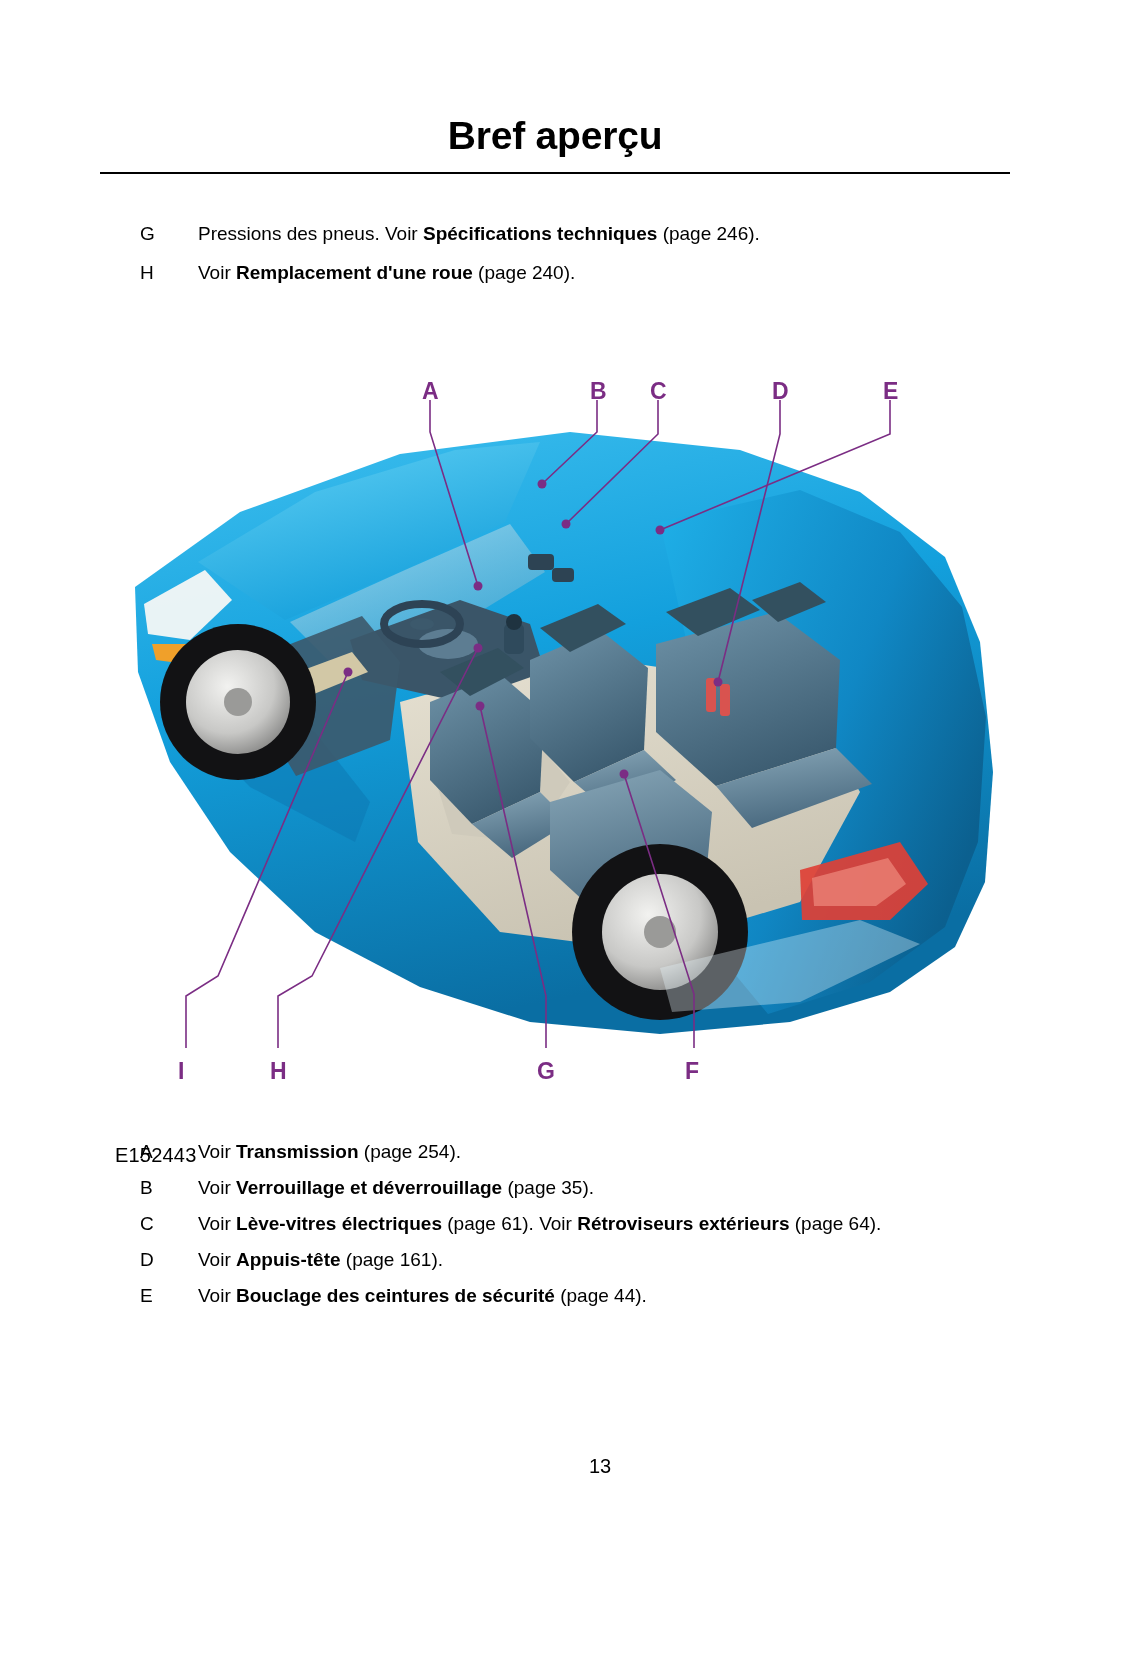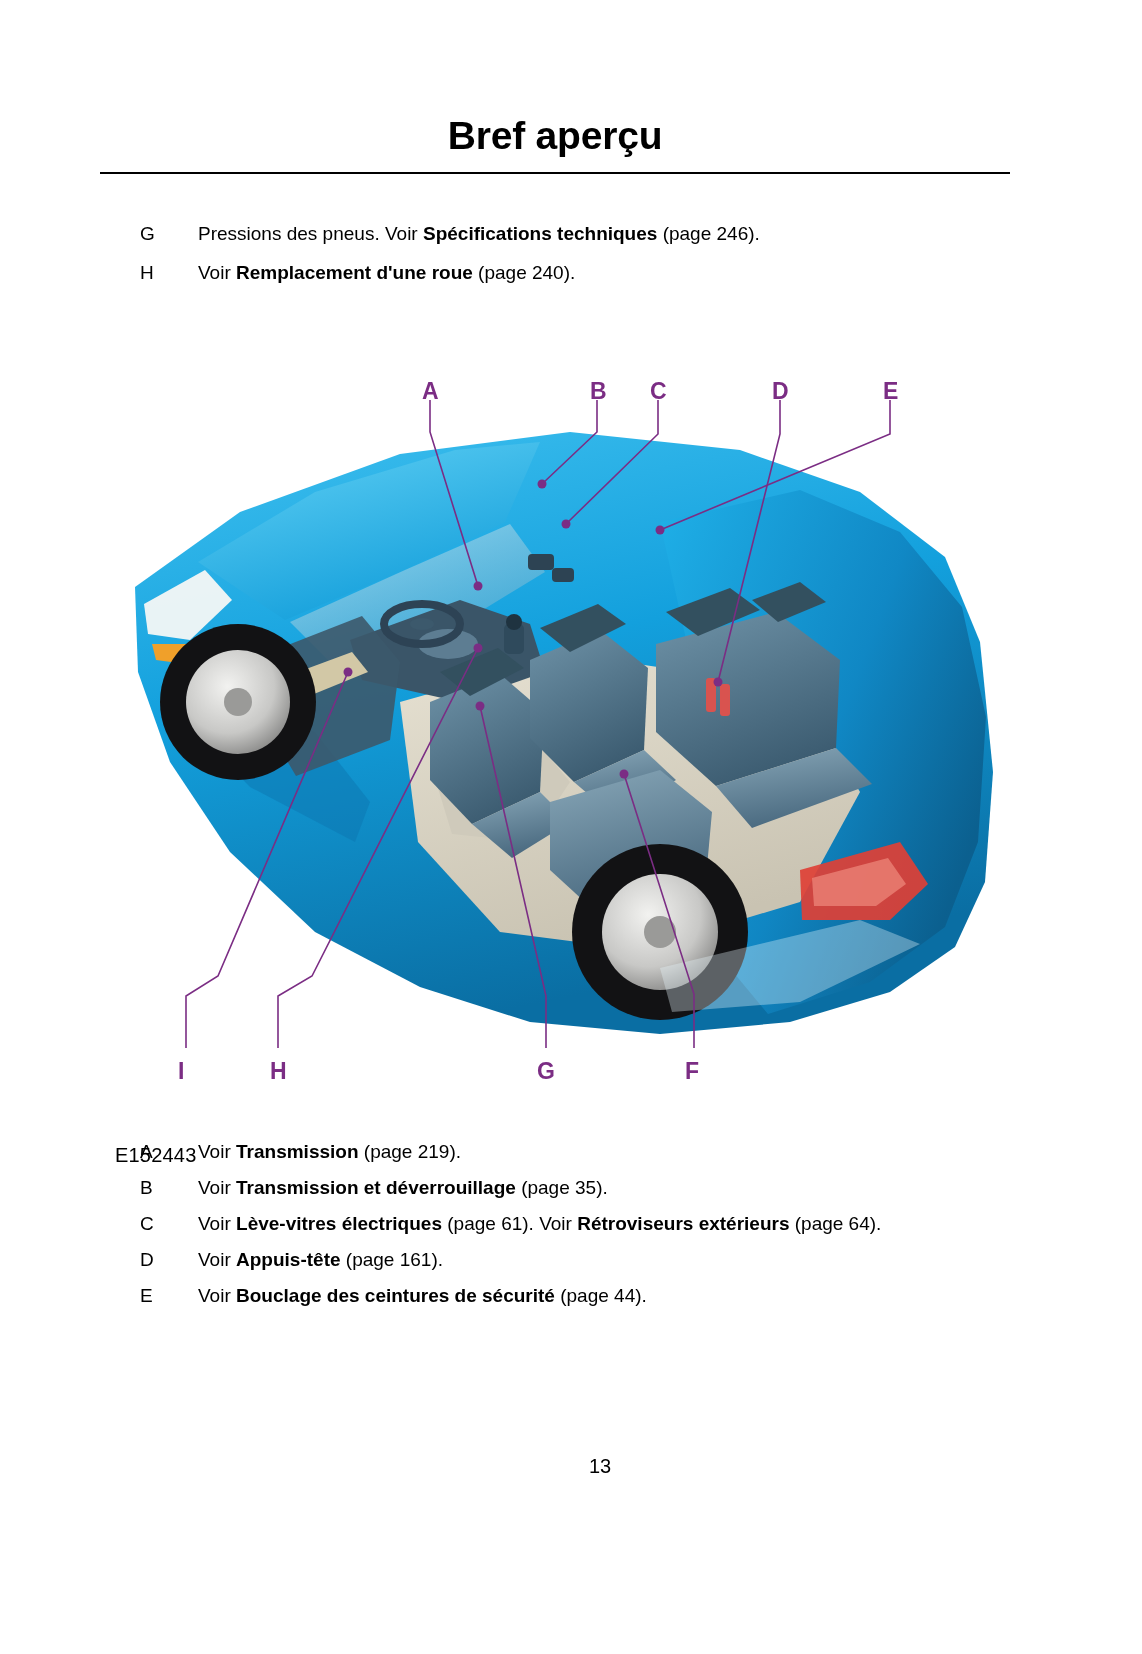--- a/index.html
+++ b/index.html
@@ -327,7 +327,7 @@
   <div class="ref-list" id="bottom-list">
       <div class="ref-row">
         <div class="ref-letter">A</div>
-        <div class="ref-text"><span>Voir </span><b>Transmission</b><span> (page 219).</span></div>
+        <div class="ref-text"><span>Voir </span><b>Transmission</b><span> (page 254).</span></div>
       </div>
       <div class="ref-row">
         <div class="ref-letter">B</div>

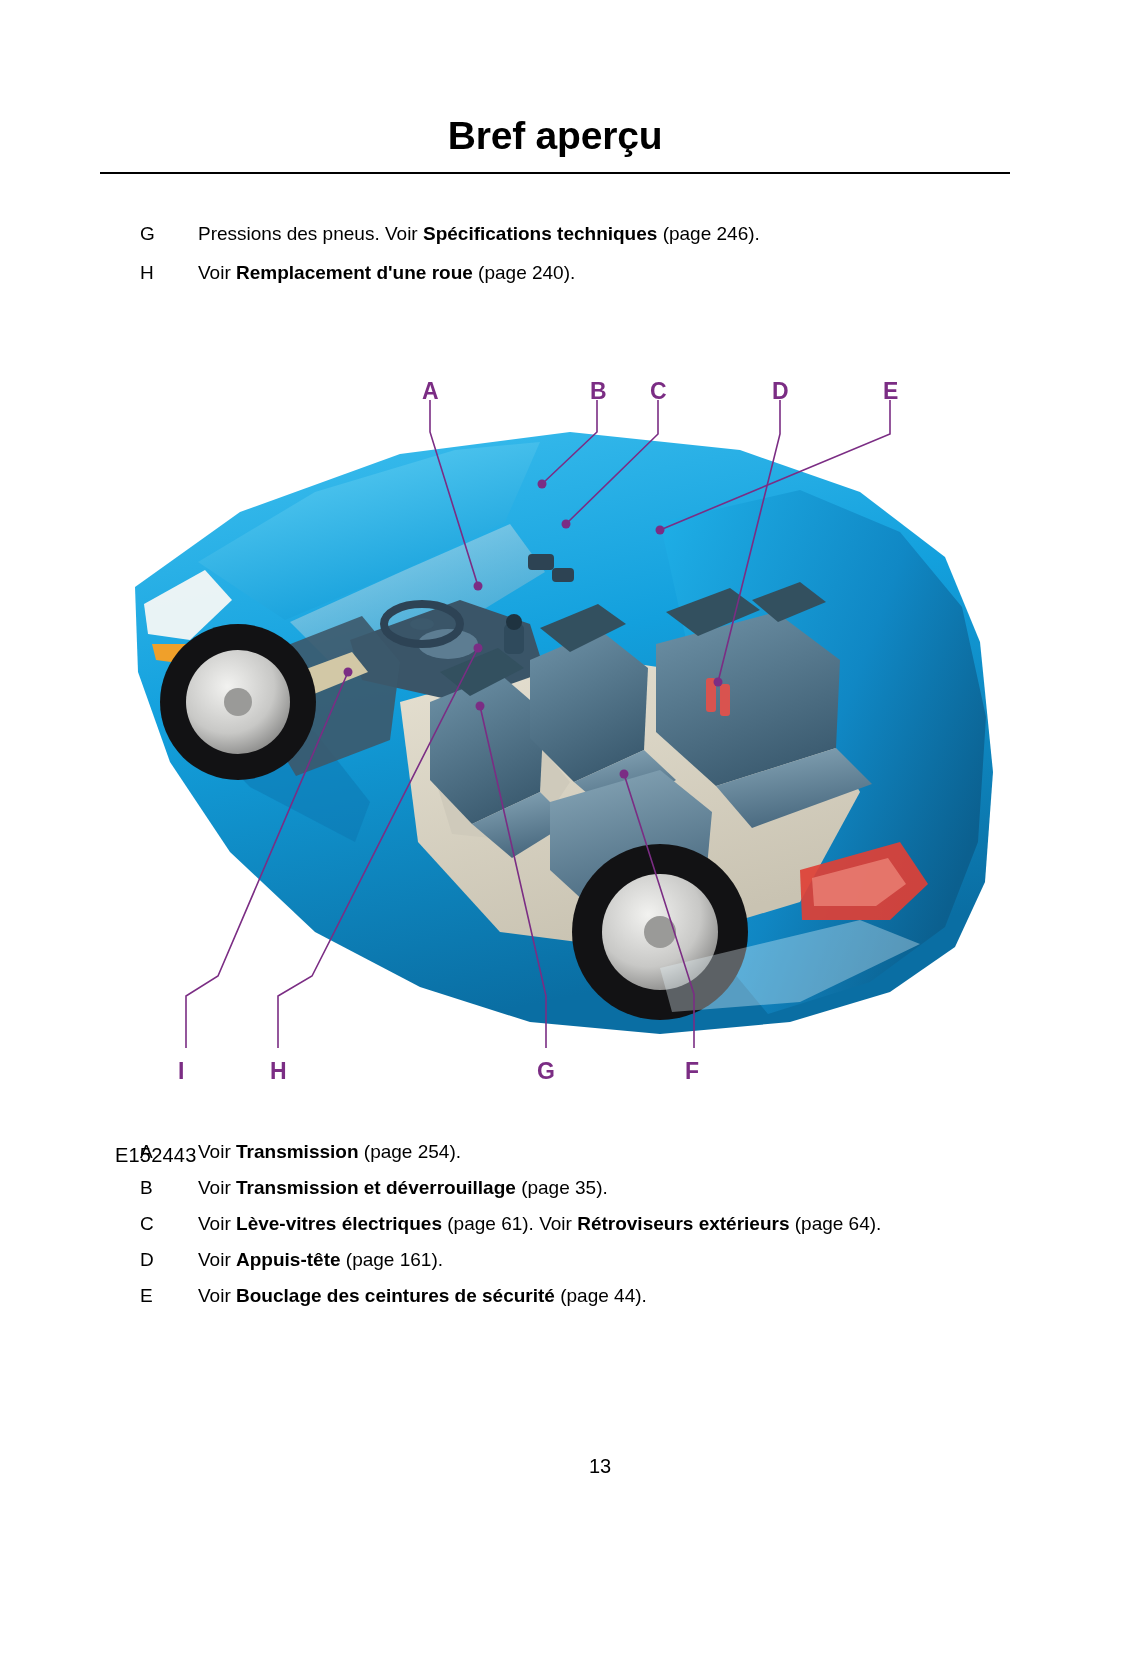--- a/index.html
+++ b/index.html
@@ -331,7 +331,7 @@
       </div>
       <div class="ref-row">
         <div class="ref-letter">B</div>
-        <div class="ref-text"><span>Voir </span><b>Transmission et déverrouillage</b><span> (page 35).</span></div>
+        <div class="ref-text"><span>Voir </span><b>Verrouillage et déverrouillage</b><span> (page 35).</span></div>
       </div>
       <div class="ref-row">
         <div class="ref-letter">C</div>

